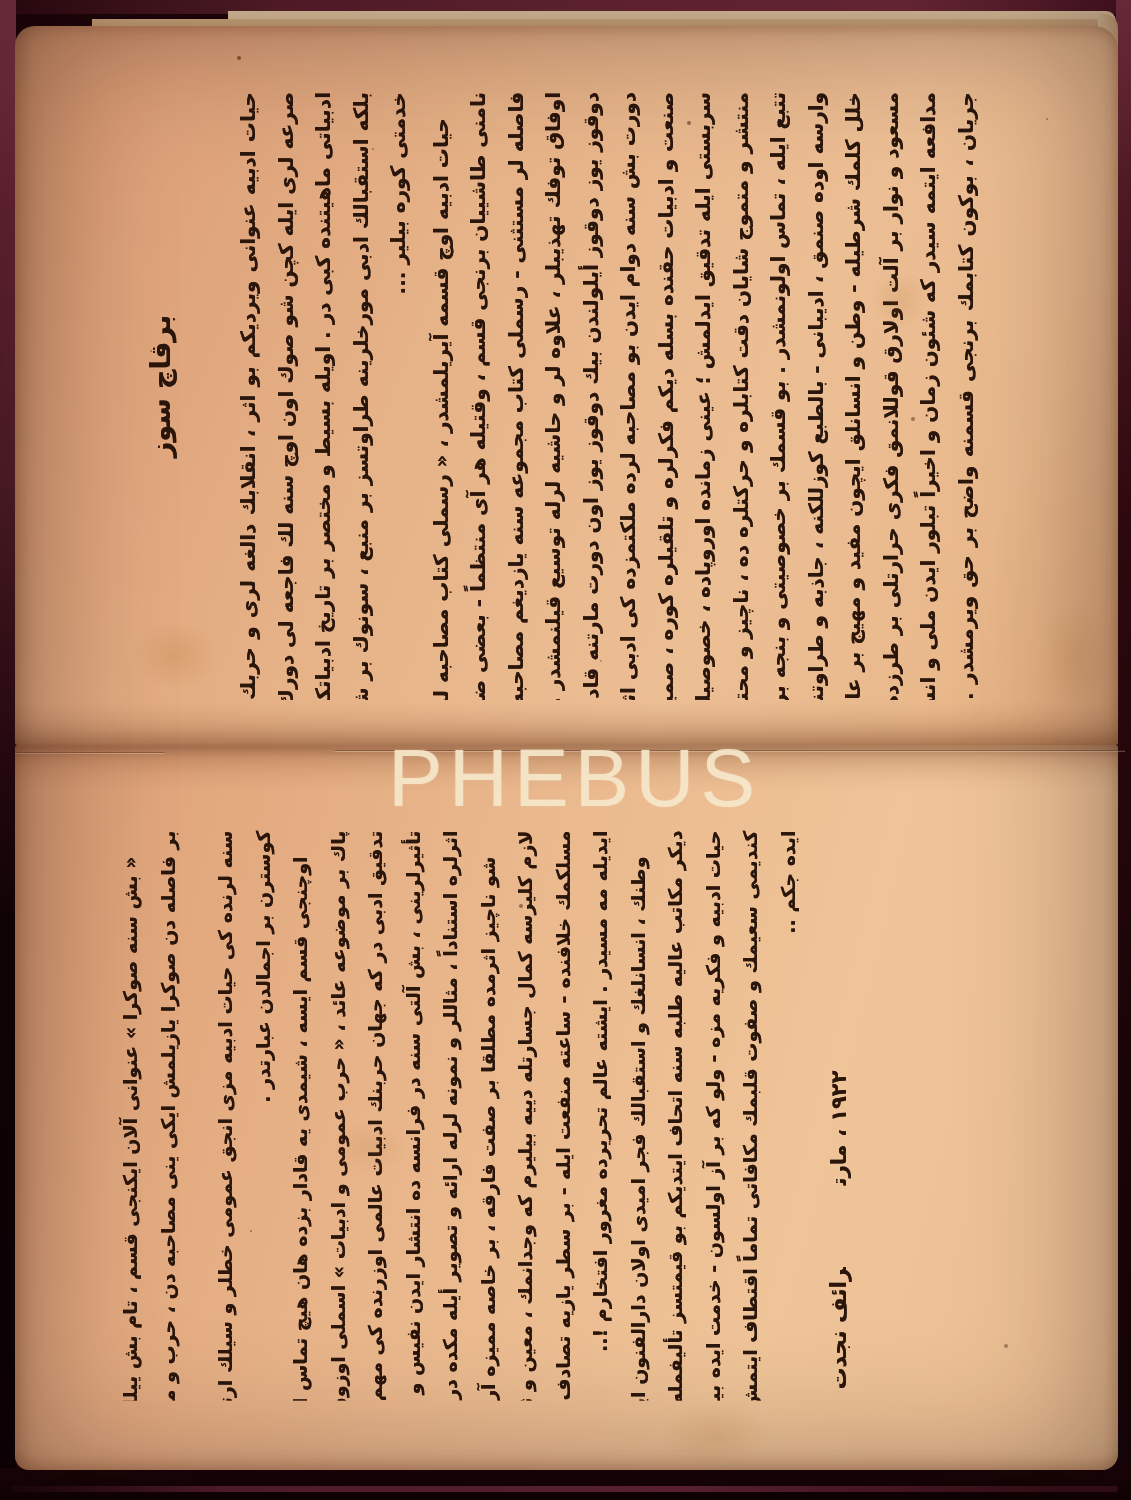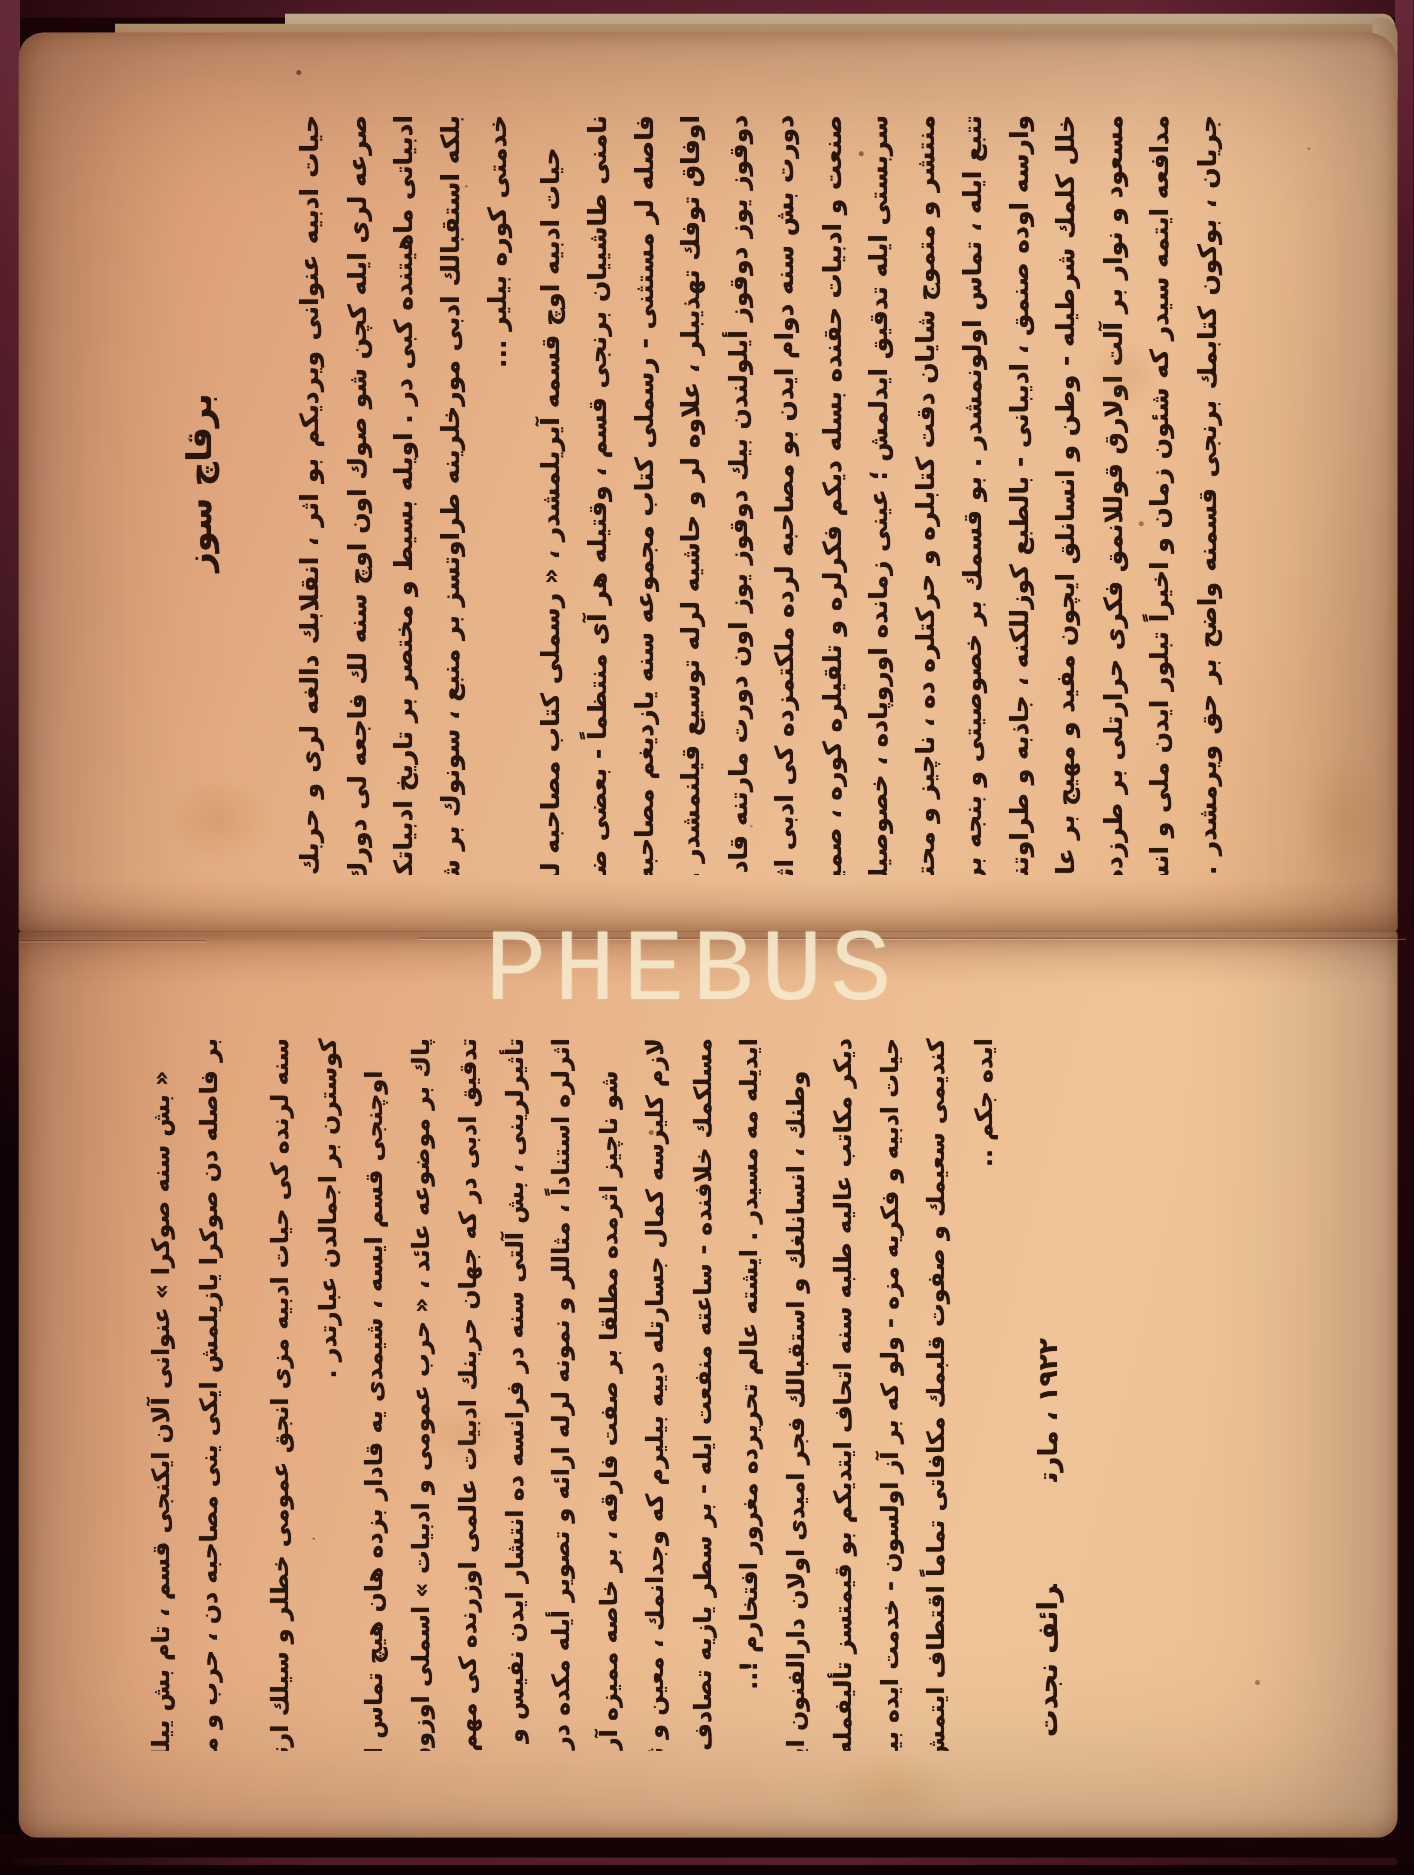--- a/index.html
+++ b/index.html
@@ -78,7 +78,7 @@
   
   .watermark{
     position:absolute;left:388px;top:732px;width:380px;height:92px;
-    font-family:Liberation Mono, monospace;font-size:82px;line-height:92px;font-weight:400;
+    font-family:Liberation Sans, sans-serif;font-size:82px;line-height:92px;font-weight:400;
     letter-spacing:6px;color:rgba(246,231,203,.88);
     text-shadow:0 0 2px rgba(246,231,203,.35);
   }

